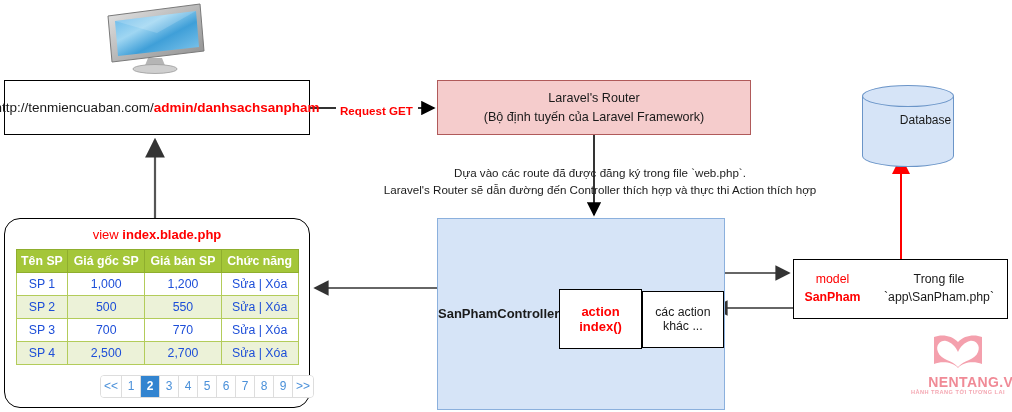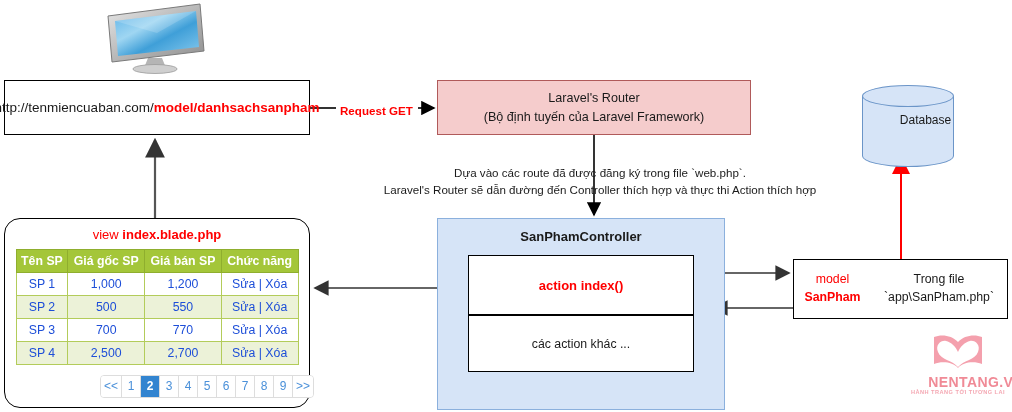--- a/index.html
+++ b/index.html
@@ -285,7 +285,7 @@
 
   <div class="box" id="url-box">
     <span>
-      <span class="url-base">http://tenmiencuaban.com/</span><span class="url-path">model/danhsachsanpham</span>
+      <span class="url-base">http://tenmiencuaban.com/</span><span class="url-path">admin/danhsachsanpham</span>
     </span>
   </div>
 

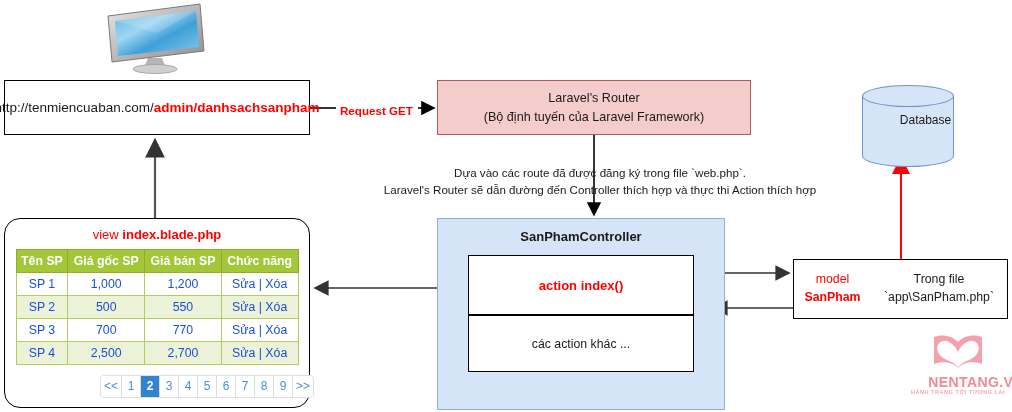--- a/index.html
+++ b/index.html
@@ -126,8 +126,7 @@
     left: 437px; top: 218px; width: 288px; height: 192px;
     background: #d6e4f7;
     border: 1.2px solid #8bb0dd;
-    flex-direction: column;
-    justify-content: flex-start;
+    justify-content: flex-end;
     padding-top: 10px;
   }
   #controller-title {

